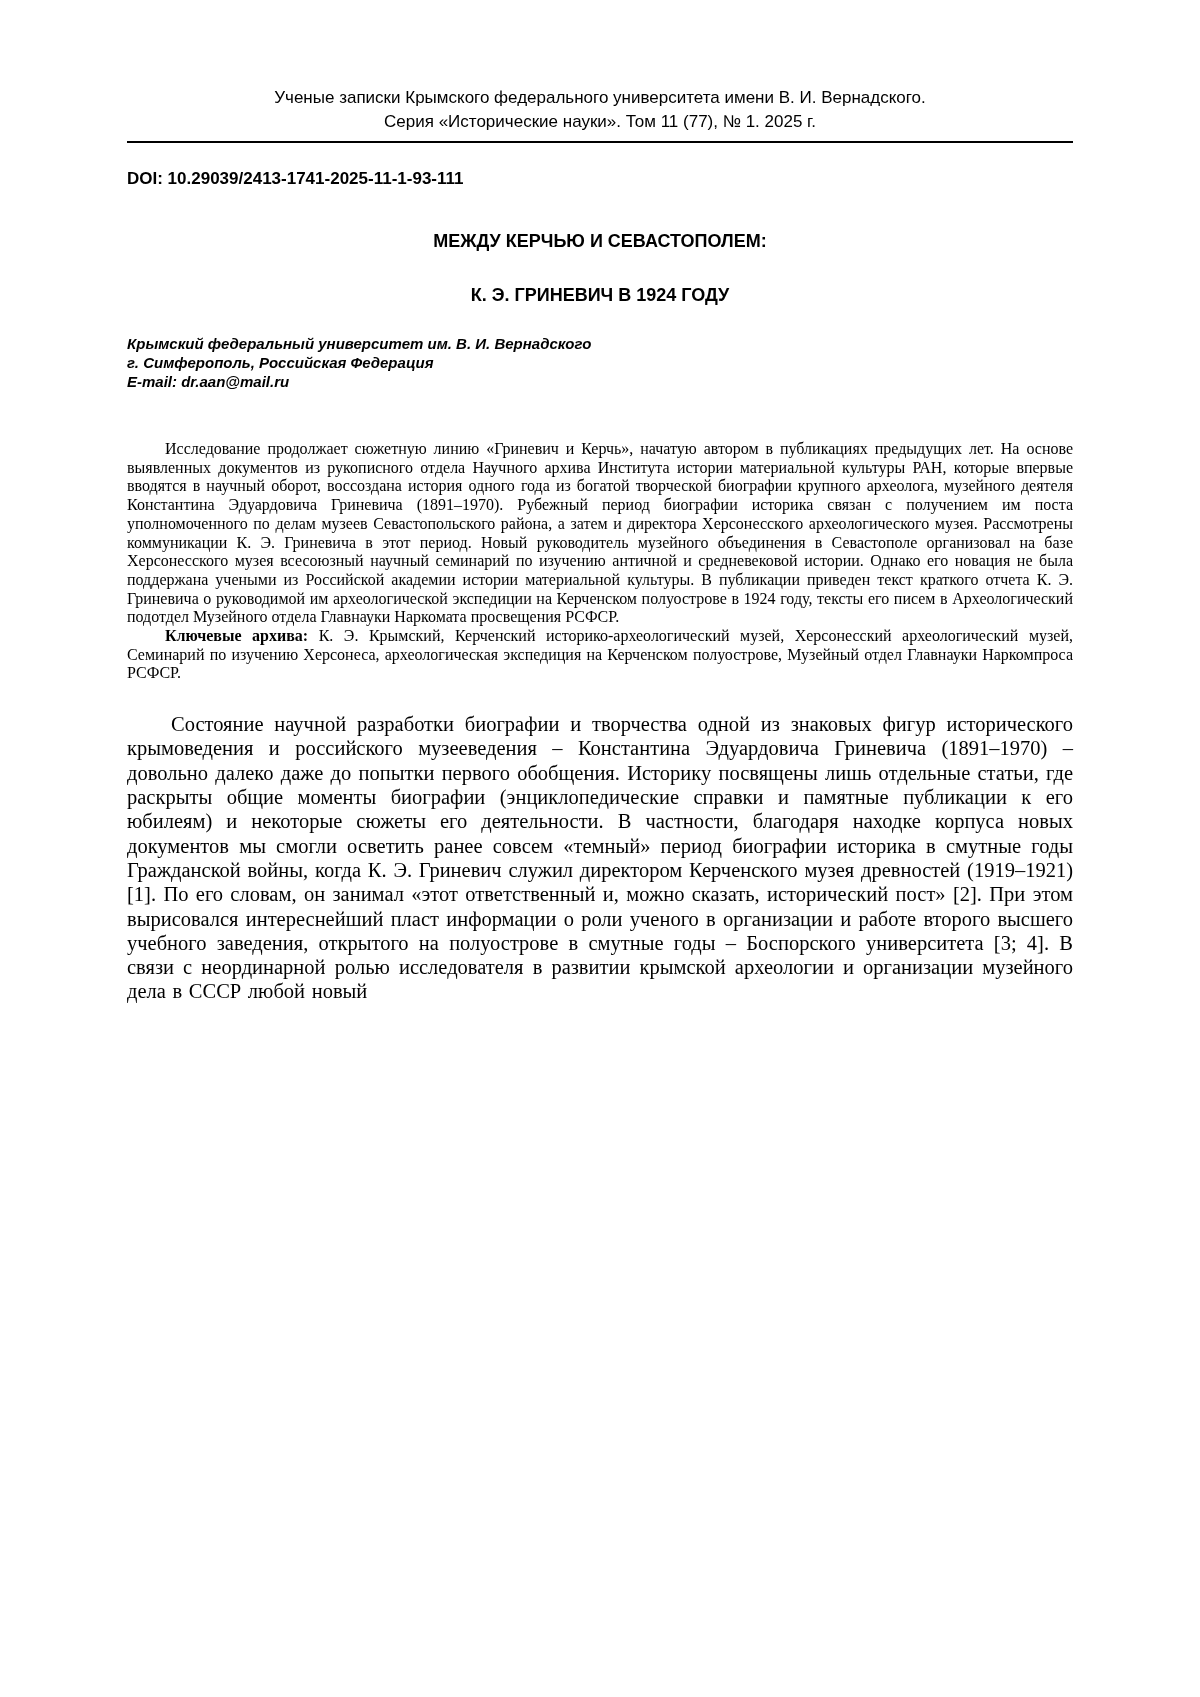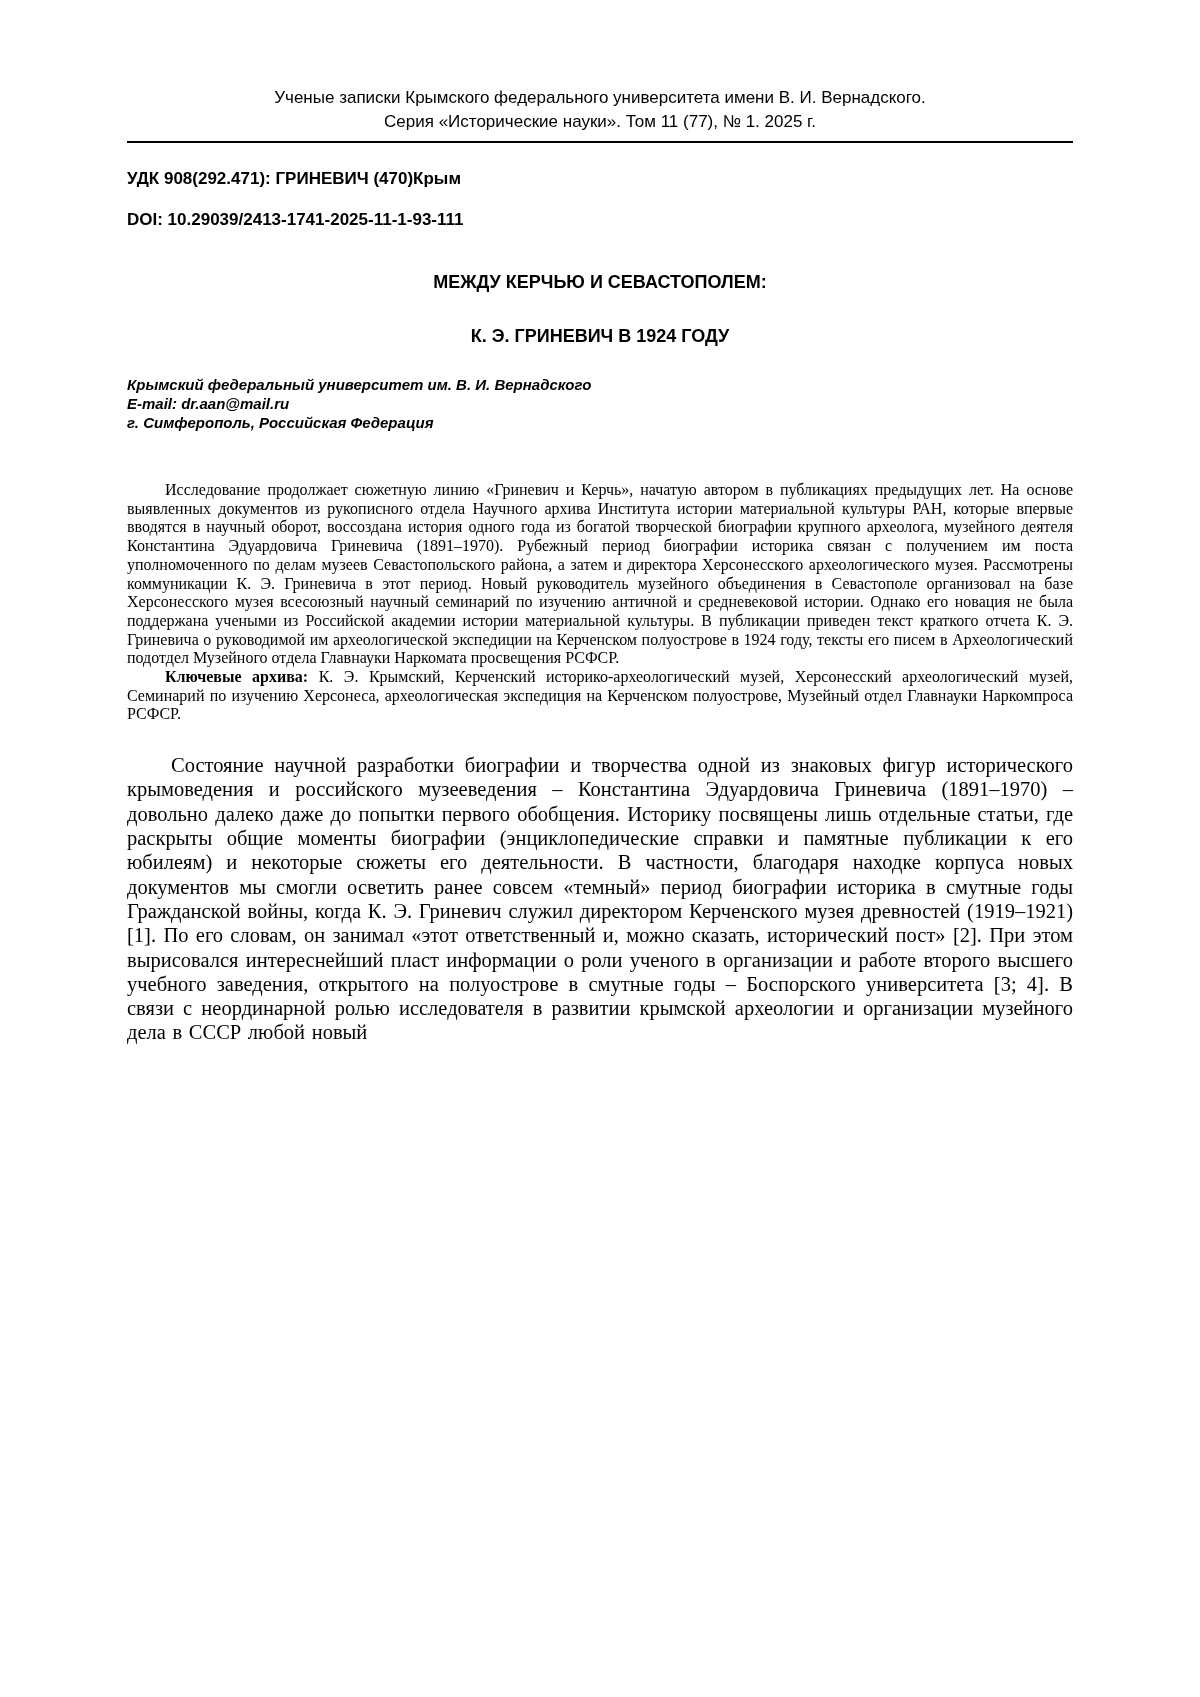--- a/index.html
+++ b/index.html
@@ -117,7 +117,6 @@
 
   <hr class="header-rule">
 
-  <div class="meta-line udk">УДК 908(292.471): ГРИНЕВИЧ (470)Крым</div>
   <div class="meta-line doi">DOI: 10.29039/2413-1741-2025-11-1-93-111</div>
 
   <div class="article-title">

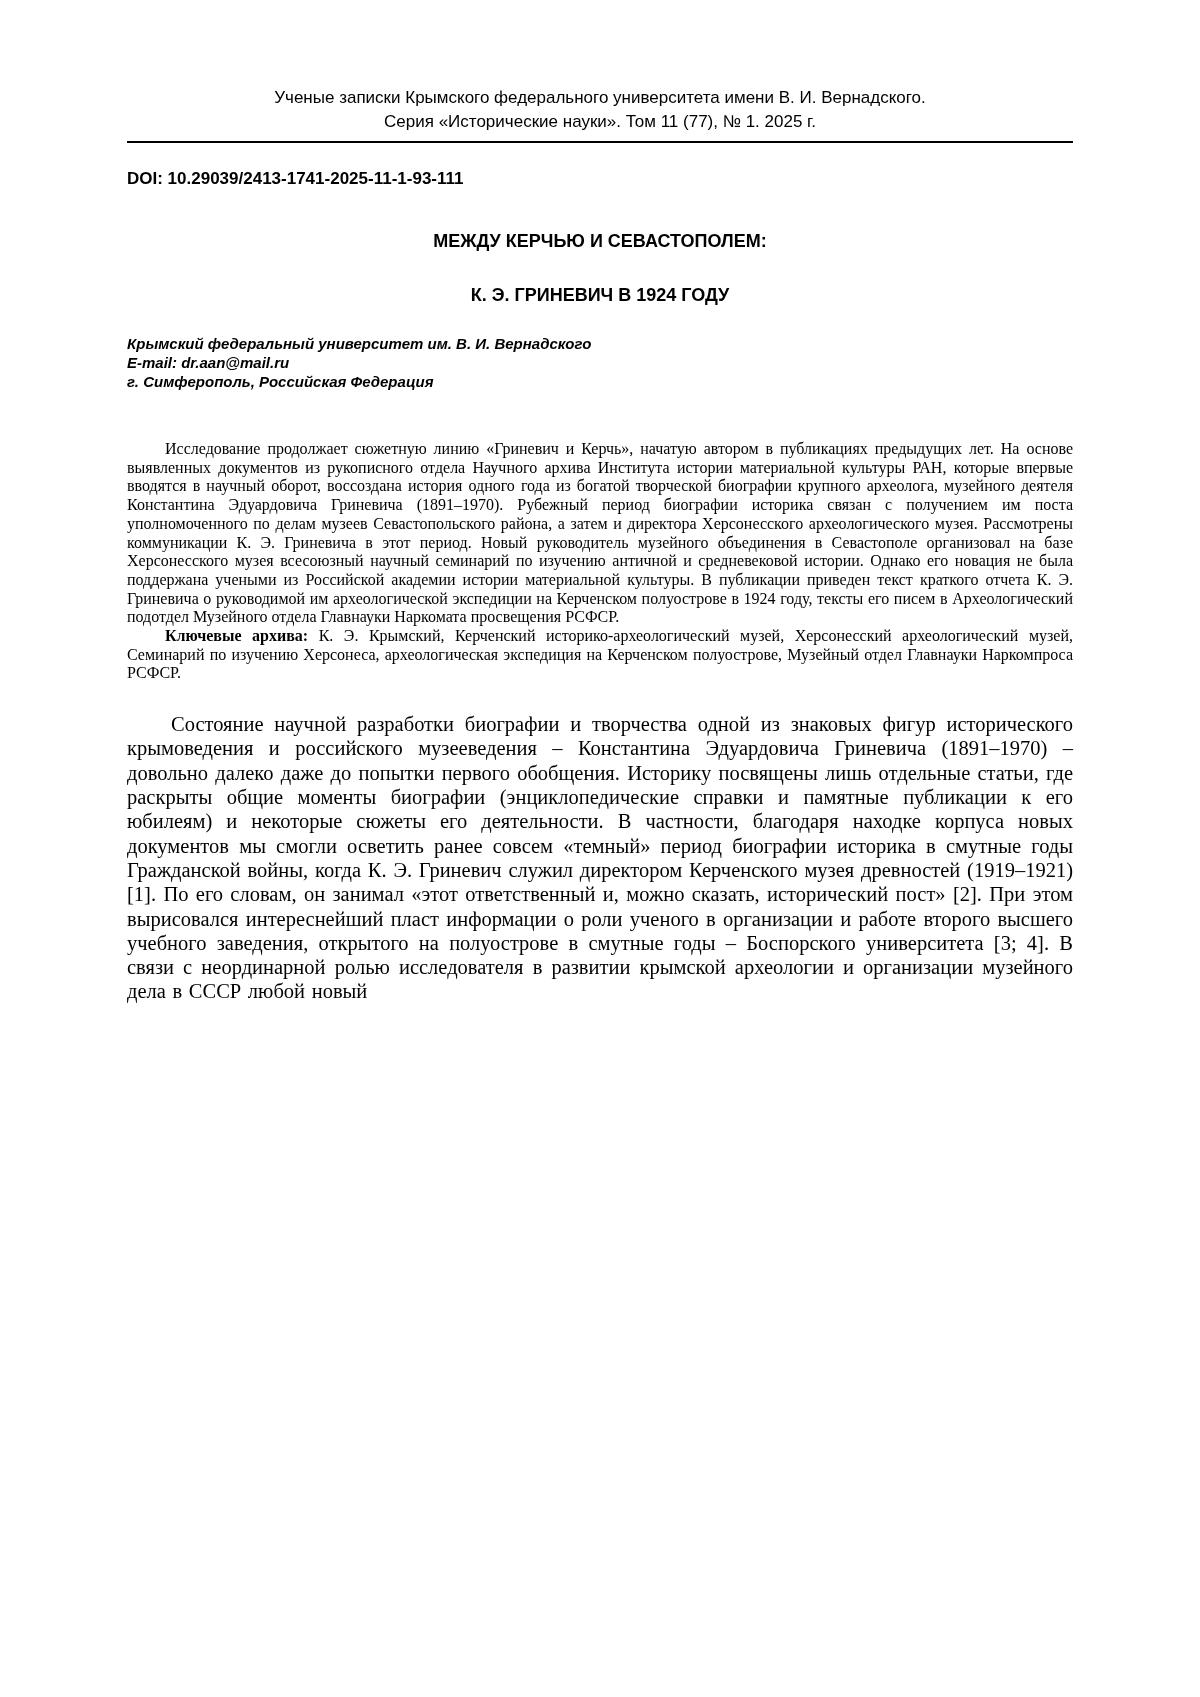--- a/index.html
+++ b/index.html
@@ -127,8 +127,8 @@
 
   <div class="affiliation">
     <div>Крымский федеральный университет им. В. И. Вернадского</div>
+    <div>г. Симферополь, Российская Федерация</div>
     <div>E-mail: dr.aan@mail.ru</div>
-    <div>г. Симферополь, Российская Федерация</div>
   </div>
 
   <div class="abstract-block">

